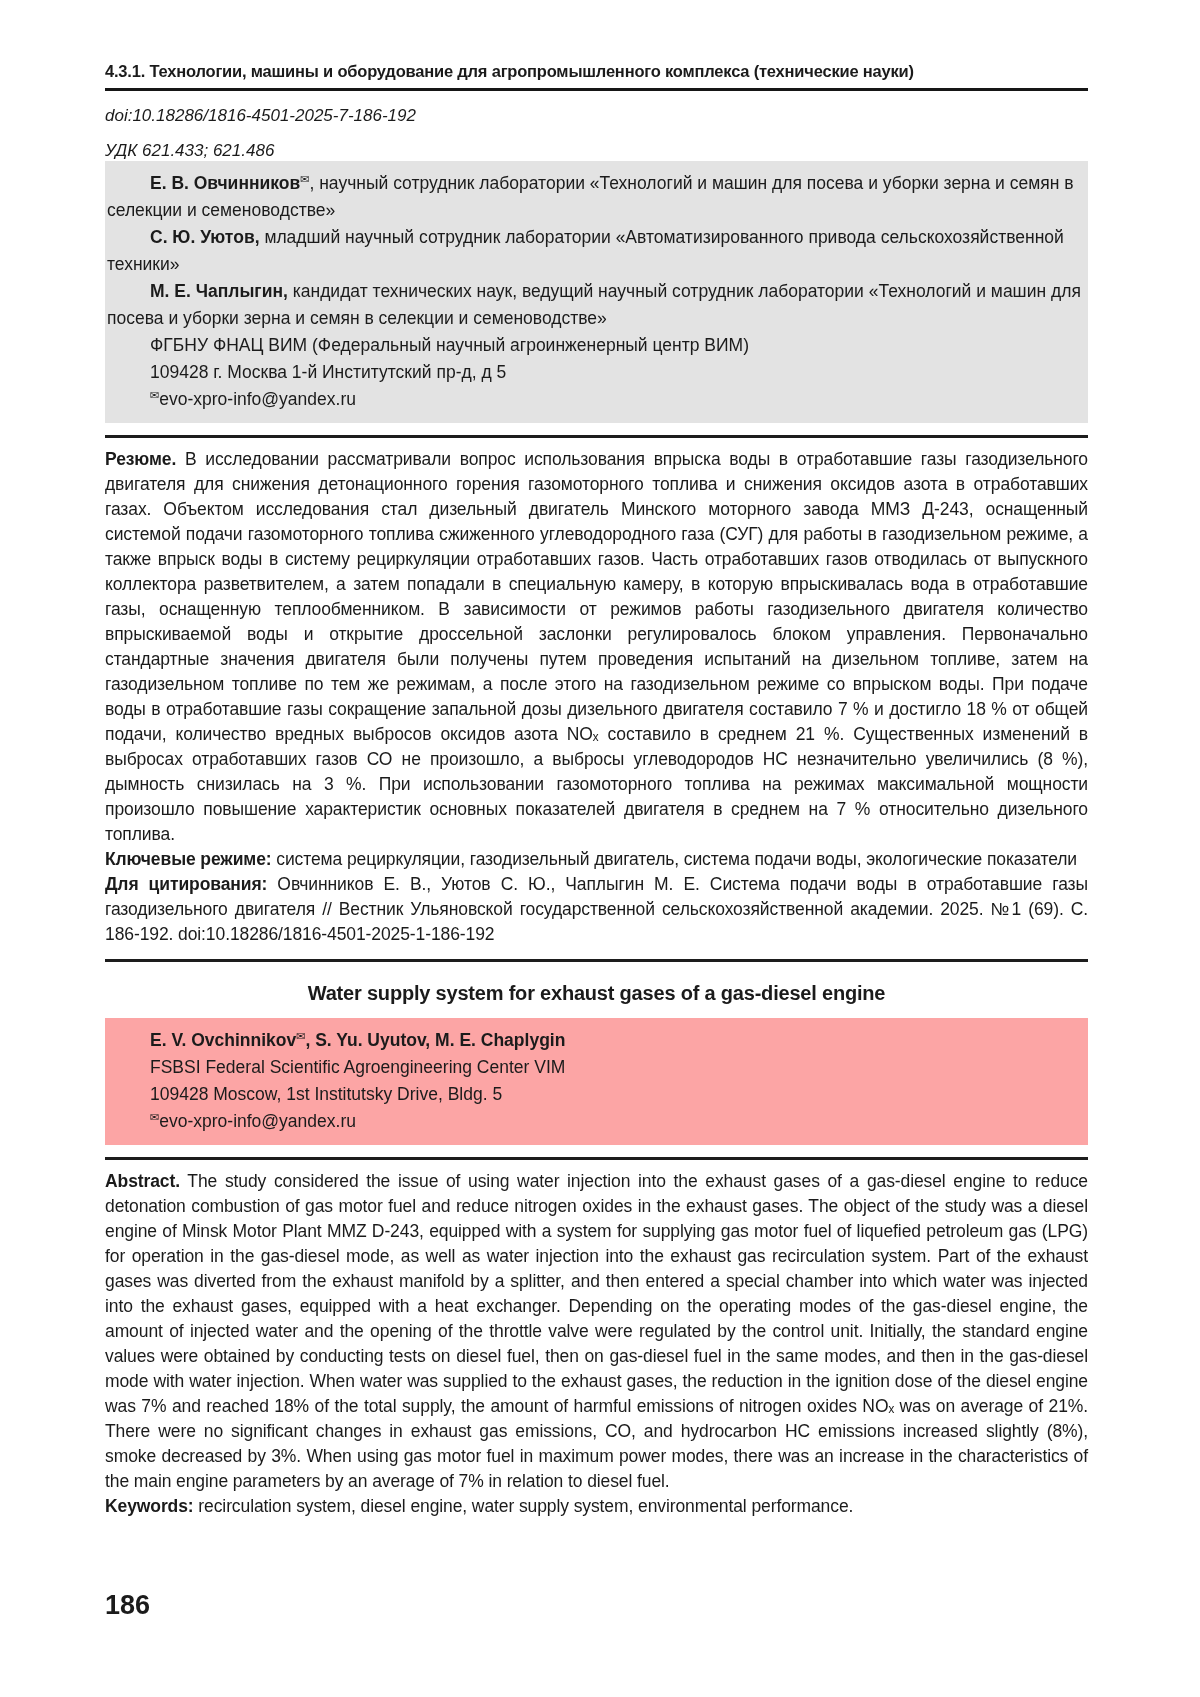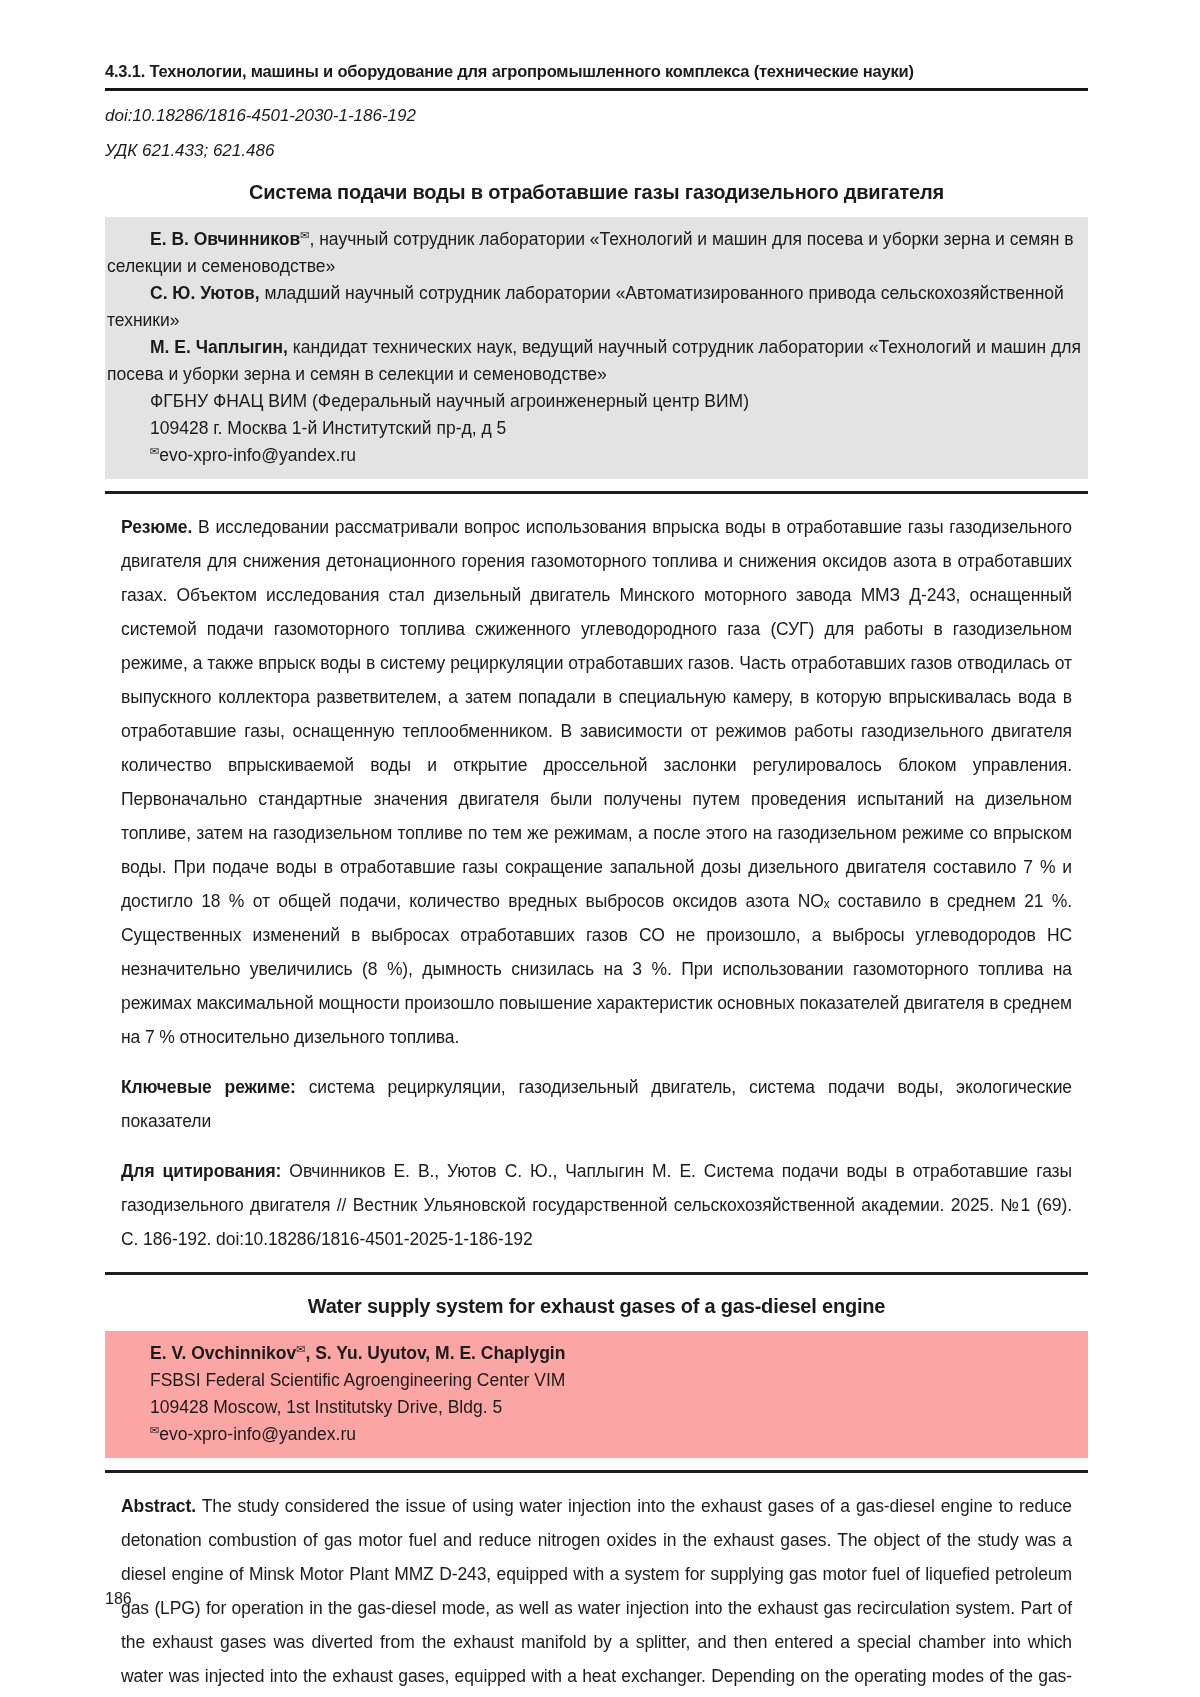--- a/index.html
+++ b/index.html
@@ -72,7 +72,7 @@
 
   <div class="running-header">4.3.1. Технологии, машины и оборудование для агропромышленного комплекса (технические науки)</div>
 
-  <div class="meta-line">doi:10.18286/1816-4501-2030-1-186-192</div>
+  <div class="meta-line">doi:10.18286/1816-4501-2025-7-186-192</div>
   <div class="meta-line">УДК 621.433; 621.486</div>
 
   <h1 class="title-ru">Система подачи воды в отработавшие газы газодизельного двигателя</h1>

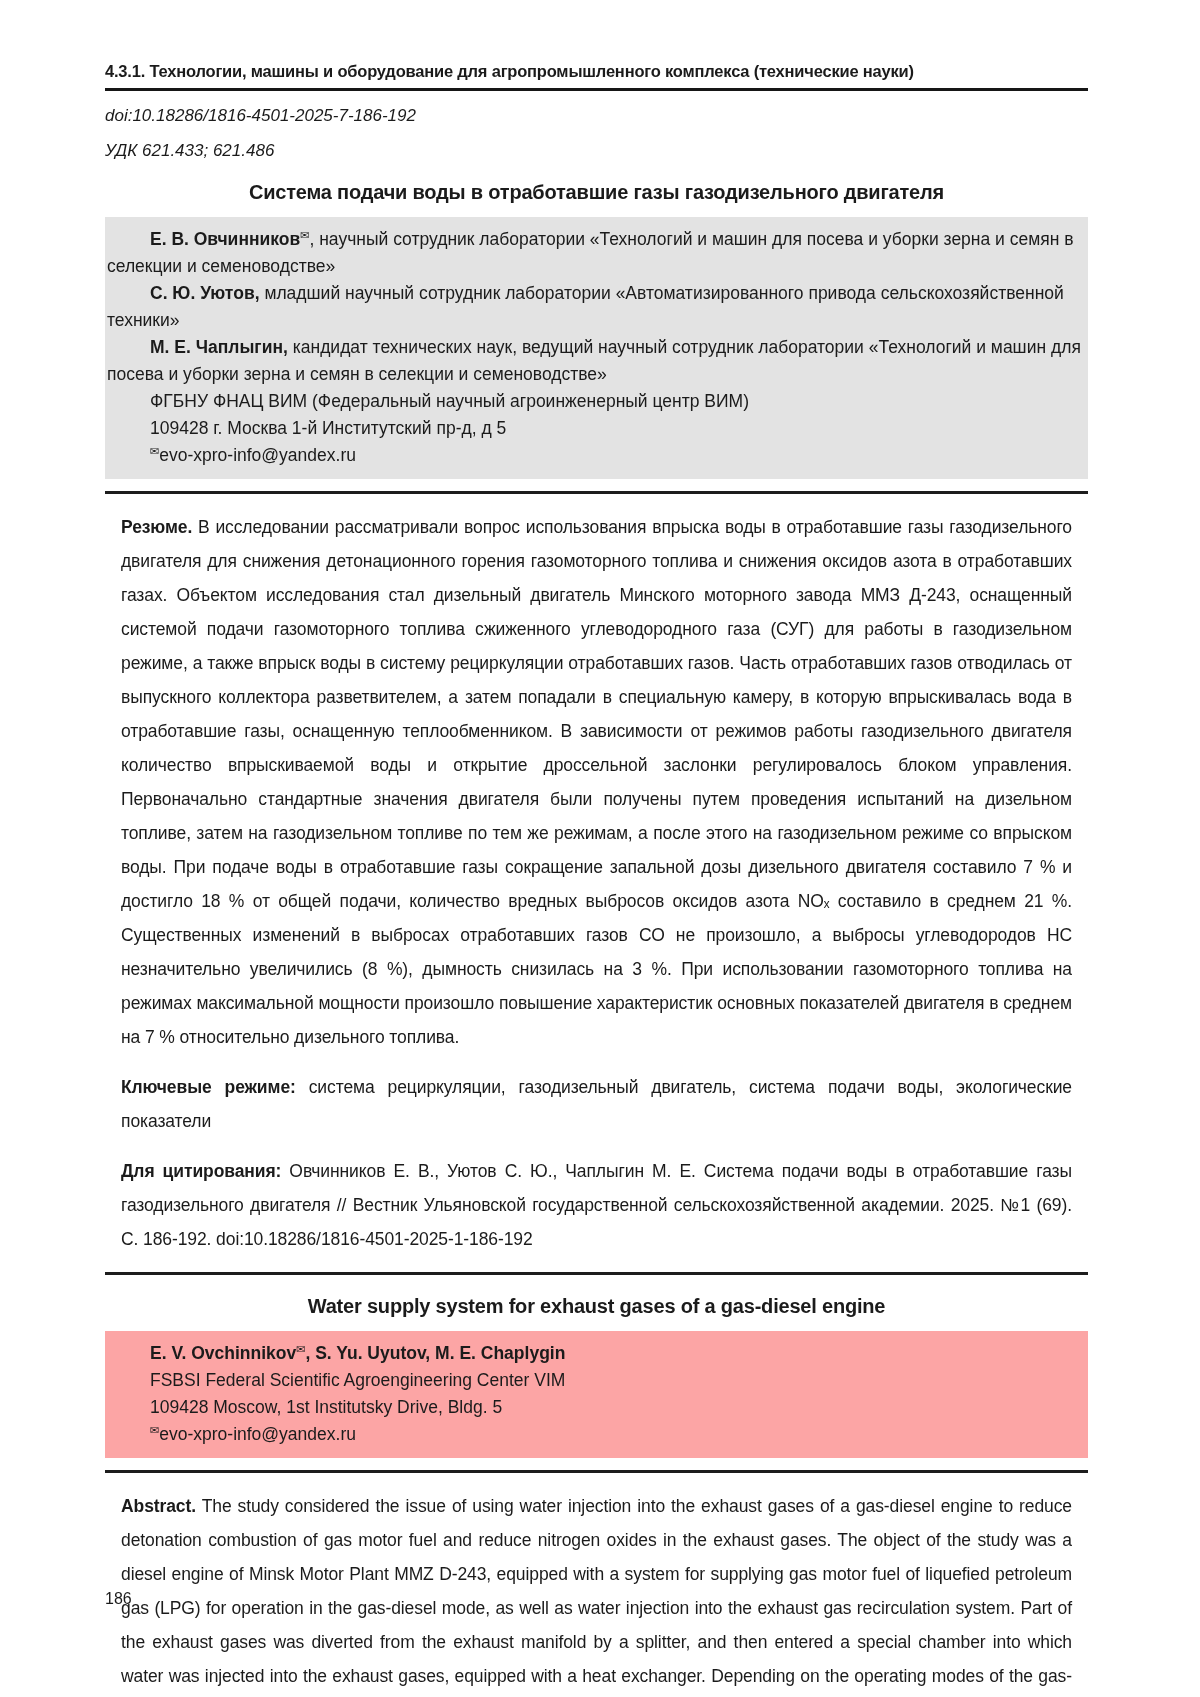--- a/index.html
+++ b/index.html
@@ -75,7 +75,6 @@
   <div class="meta-line">doi:10.18286/1816-4501-2025-7-186-192</div>
   <div class="meta-line">УДК 621.433; 621.486</div>
 
-  <h1 class="title-ru">Система подачи воды в отработавшие газы газодизельного двигателя</h1>
 
   <div class="authors-box" style="background-color: rgb(227, 227, 227);">
     <p><b>Е. В. Овчинников</b><span class="sup">✉</span><span>, научный сотрудник лаборатории «Технологий и машин для посева и уборки зерна и семян в селекции и семеноводстве»</span></p>

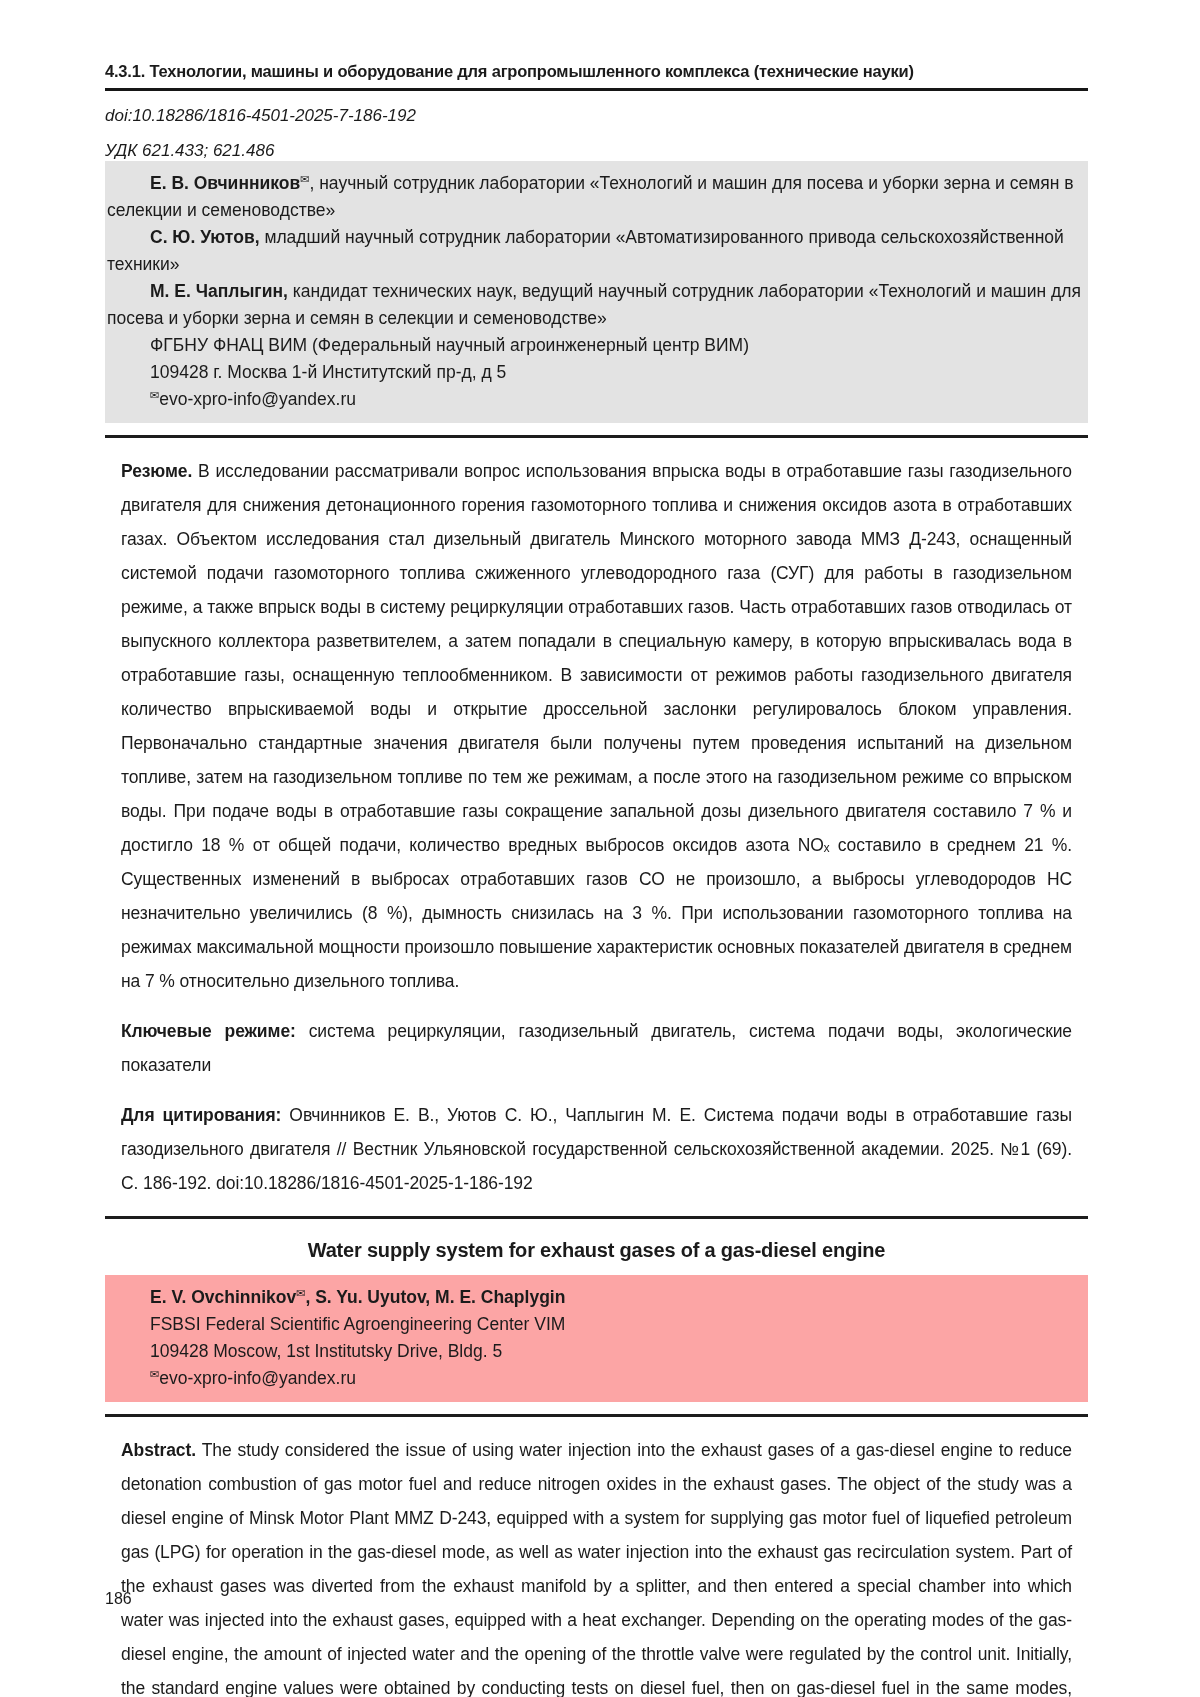--- a/index.html
+++ b/index.html
@@ -50,9 +50,9 @@
     margin: 12px 0 9px 0;
   }
   .body-para {
-    margin: 16px;
+    margin: 0;
     font-size: 17.5px;
-    line-height: 34px;
+    line-height: 25px;
     text-align: justify;
     letter-spacing: -0.1px;
   }

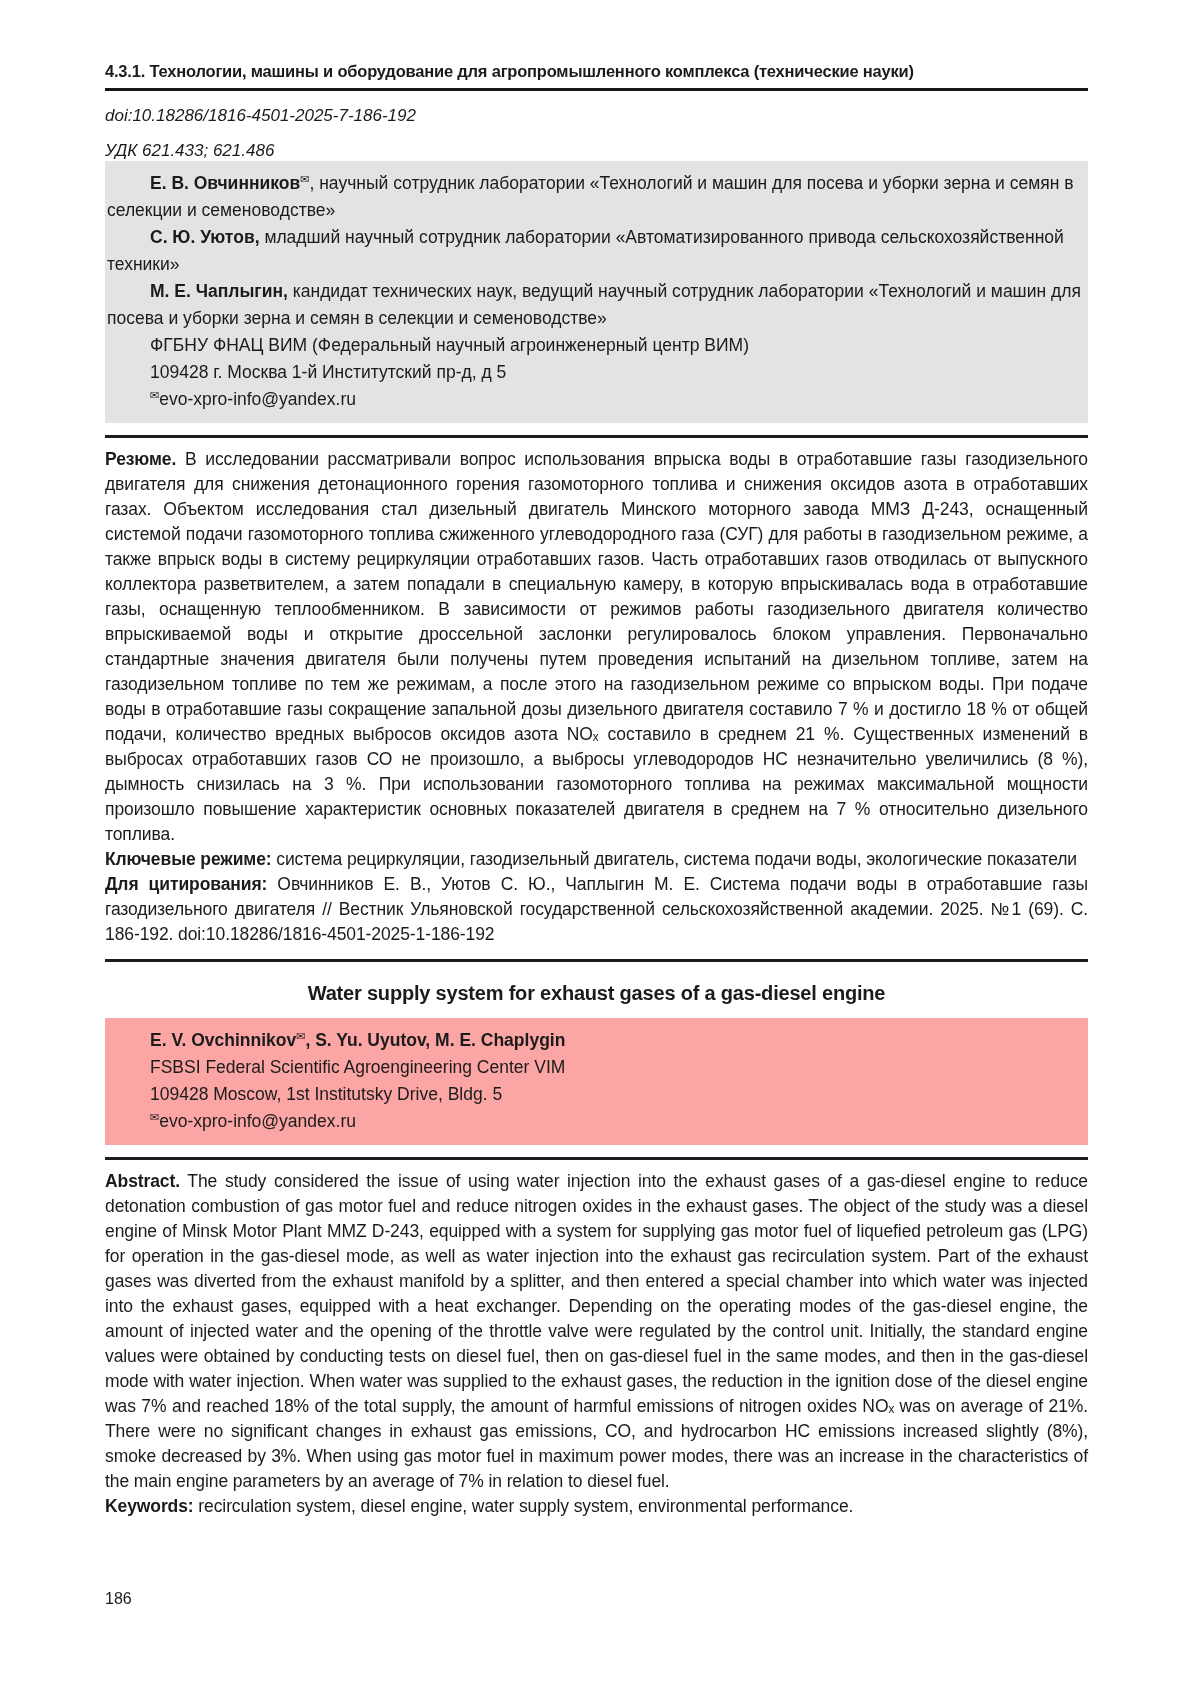--- a/index.html
+++ b/index.html
@@ -60,8 +60,8 @@
     position: absolute;
     left: 105px;
     top: 1590px;
-    font-weight: normal;
-    font-size: 16px;
+    font-weight: bold;
+    font-size: 27px;
   }
   b { font-weight: bold; }
 </style>

